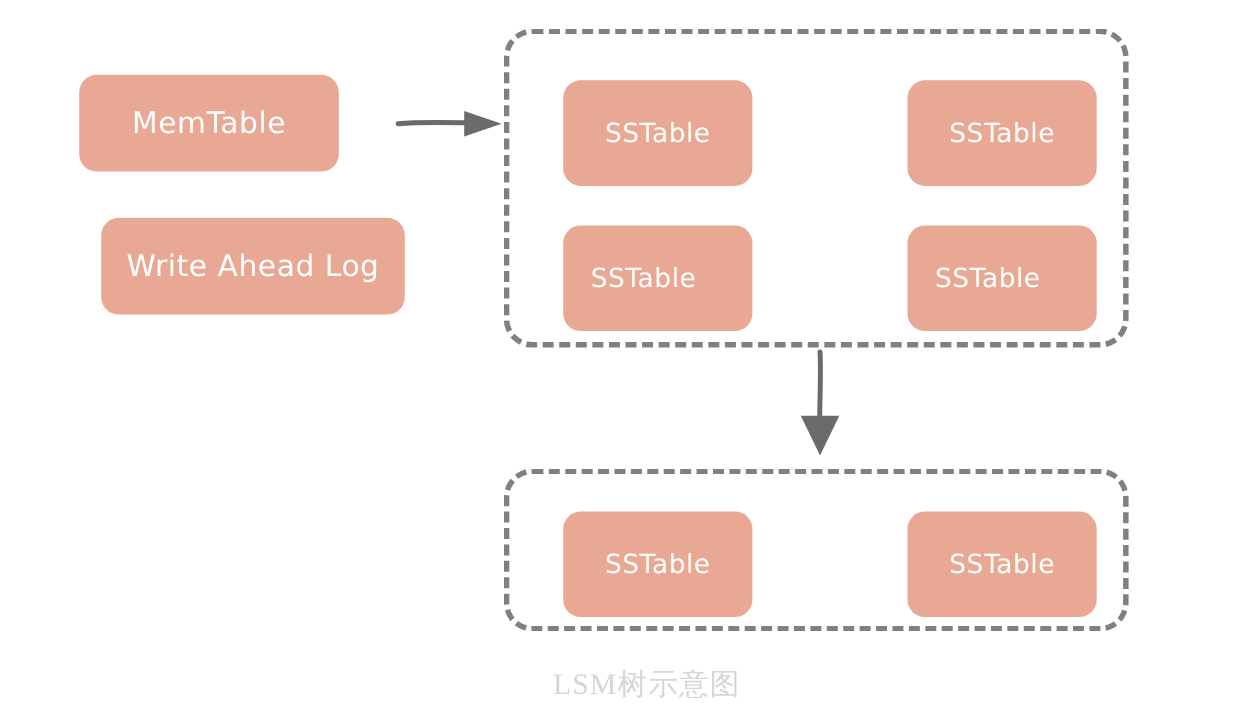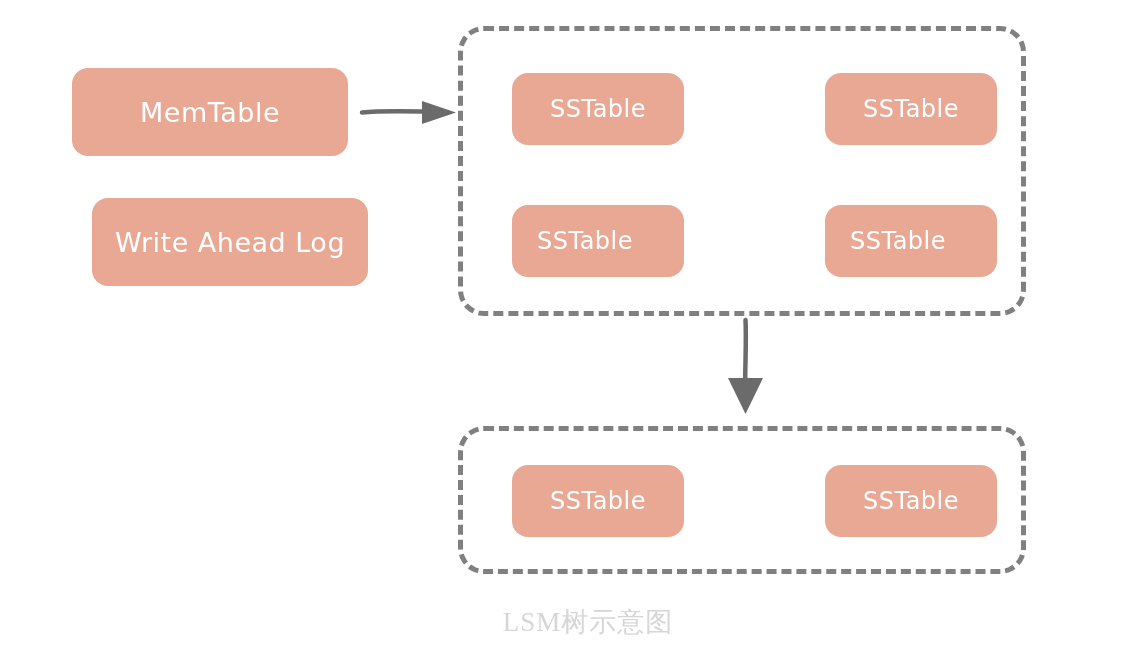--- a/index.html
+++ b/index.html
@@ -41,7 +41,7 @@
 
   
   #node-memtable {
-    left: 72px; top: 68px; width: 276px; height: 88px;
+    left: 72px; top: 68px; width: 236px; height: 88px;
     font-size: 27px;
   }
   #node-wal {

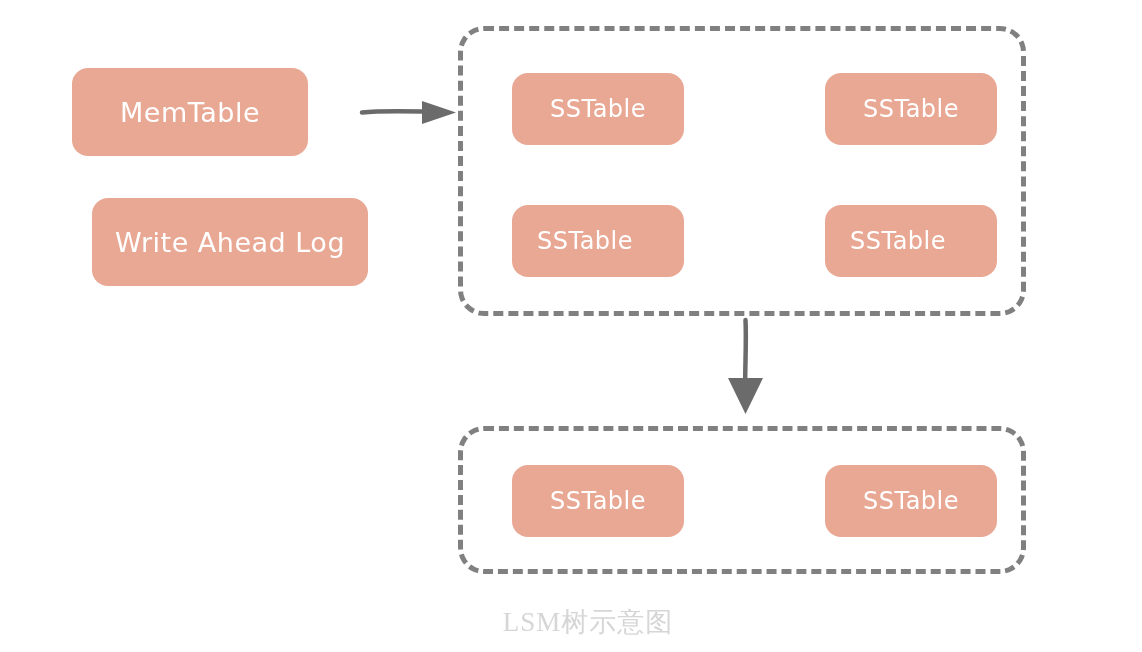--- a/index.html
+++ b/index.html
@@ -51,7 +51,7 @@
   }
 
   .sstable {
-    width: 172px; height: 72px;
+    width: 172px; height: 96px;
     font-size: 24px;
   }
   #node-sstable-1 { left: 507px; top: 68px; }

